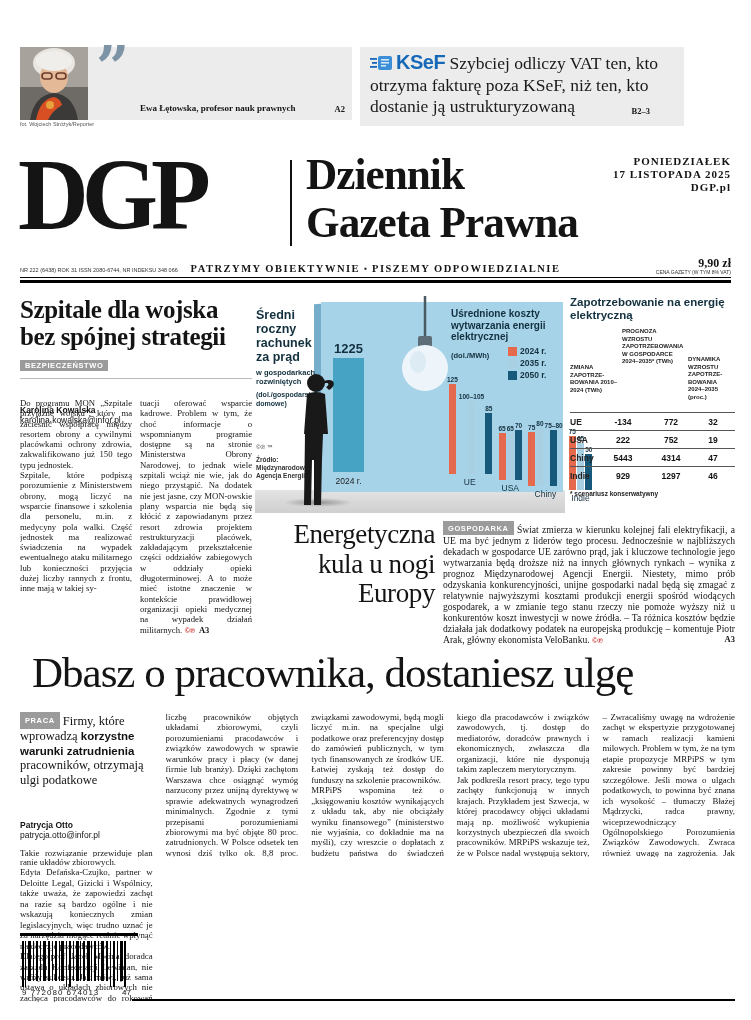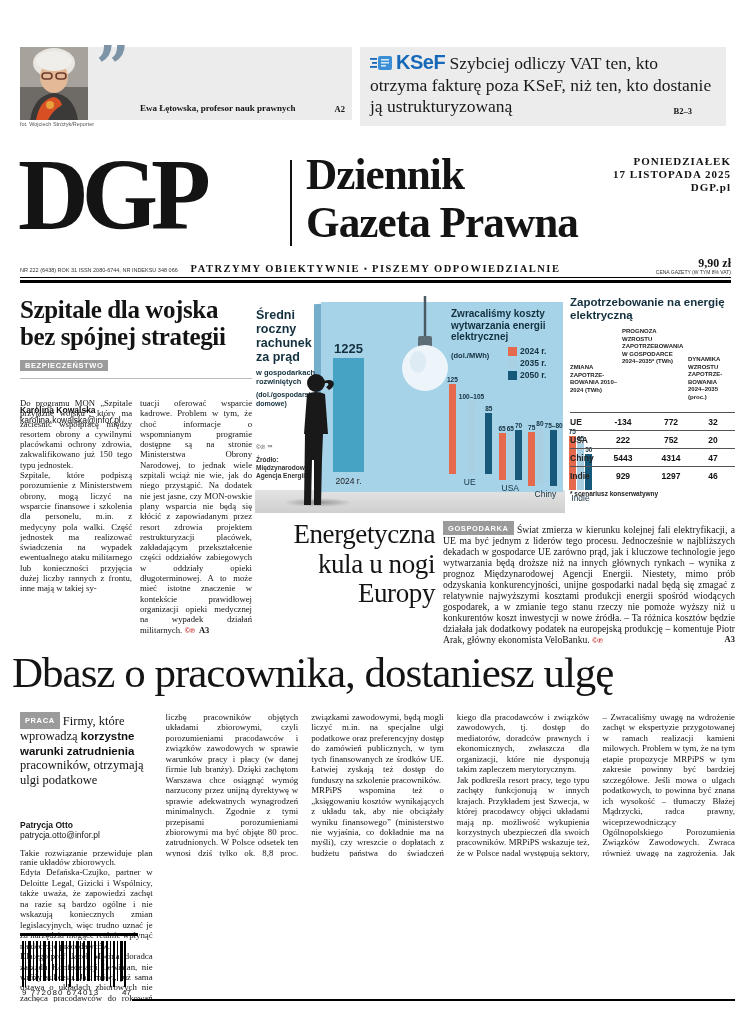--- a/index.html
+++ b/index.html
@@ -17,7 +17,7 @@
   .quote-attr{position:absolute;left:52px;top:56px;font-size:9px;font-weight:bold;}
   .pref{font-weight:bold;font-size:8.5px;}
   .quote-ref{position:absolute;right:7px;bottom:6px;}
-  .ksef-box{left:360px;top:47px;width:366px;height:79px;}
+  .ksef-box{left:360px;top:47px;width:305px;height:79px;padding-left:19px;}
   .ksef-line{position:absolute;left:10px;top:5px;right:10px;font-size:17.5px;line-height:21.5px;color:#1a1a1a;}
   .ksef-logo{color:#1668b8;font-weight:bold;font-family:"Liberation Sans",sans-serif;font-size:20px;letter-spacing:-0.5px;}
   .ksef-ref{position:absolute;right:34px;bottom:10px;}

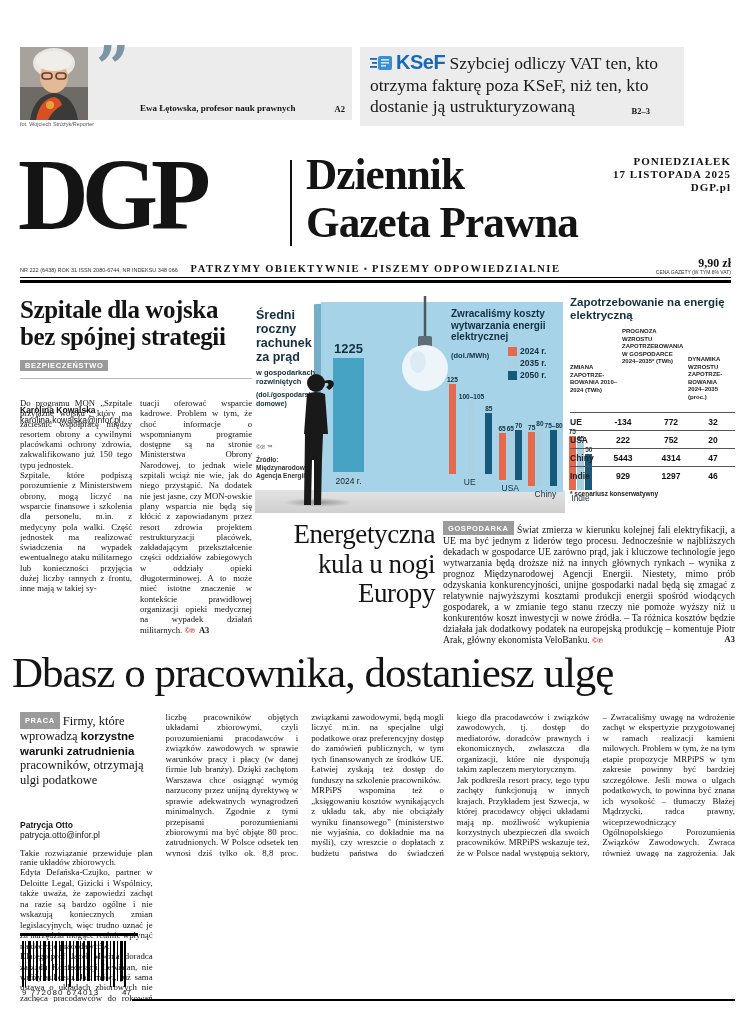--- a/index.html
+++ b/index.html
@@ -235,7 +235,7 @@
       </svg>
     </div>
 
-    <div class="lc-title">Zwracaliśmy koszty wytwarzania energii elektrycznej</div>
+    <div class="lc-title">Uśrednione koszty wytwarzania energii elektrycznej</div>
     <div class="lc-unit">(dol./MWh)</div>
     <div class="lc-legend">
         <div class="li">

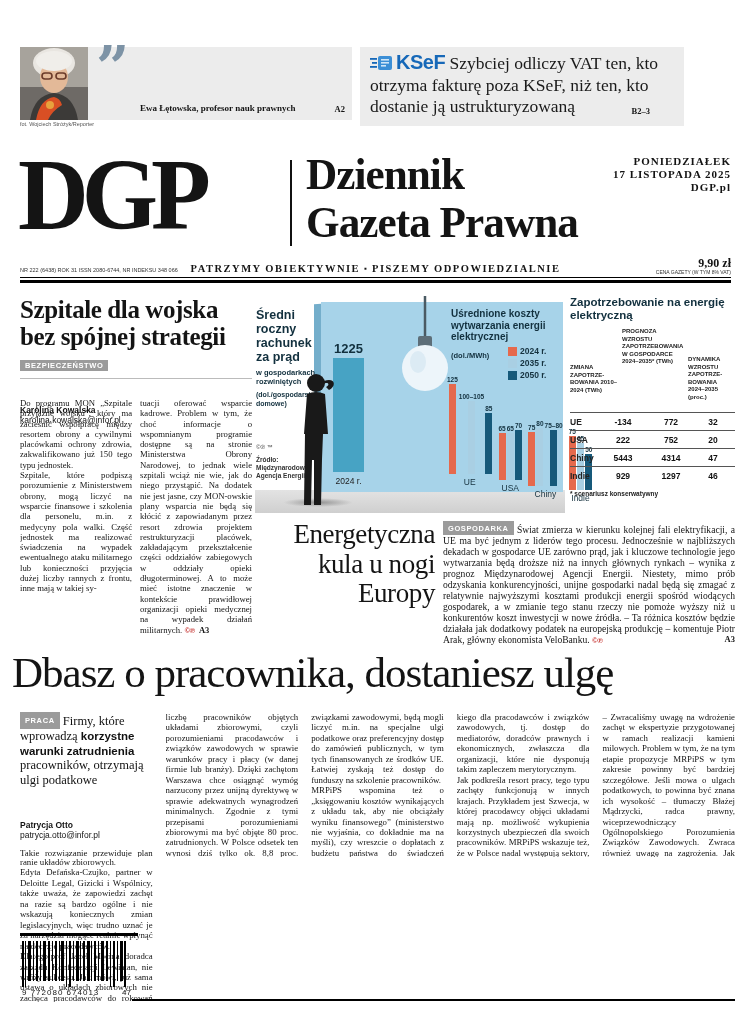--- a/index.html
+++ b/index.html
@@ -340,7 +340,7 @@
             <div class="c0">USA</div>
             <div class="cv">222</div>
             <div class="cv">752</div>
-            <div class="cv">20</div>
+            <div class="cv">19</div>
           </div>
           <div class="drow">
             <div class="c0">Chiny</div>

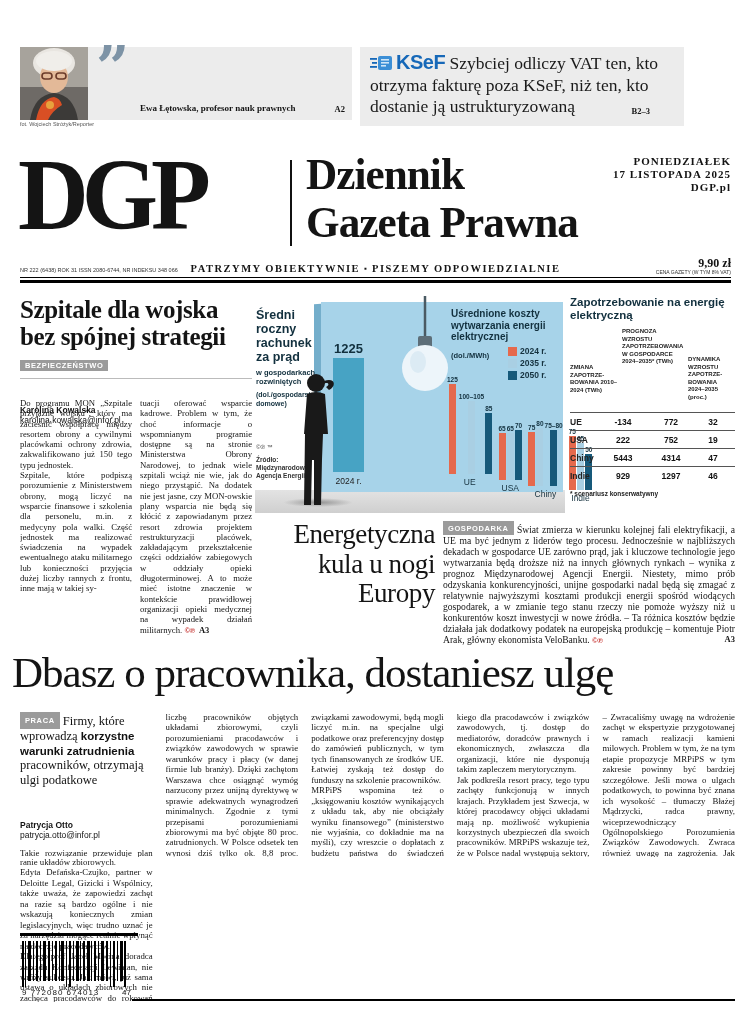--- a/index.html
+++ b/index.html
@@ -101,7 +101,7 @@
   .energy-body{left:443px;top:521px;width:292px;font-size:9.6px;line-height:11.1px;text-align:justify;}
 
   
-  .work-head{left:12px;top:650px;width:715px;font-size:43px;line-height:46px;letter-spacing:-1px;white-space:nowrap;}
+  .work-head{left:32px;top:650px;width:715px;font-size:43px;line-height:46px;letter-spacing:-1px;white-space:nowrap;}
   .work-cols{left:20px;top:712px;width:715px;height:290px;display:grid;grid-template-columns:repeat(5,1fr);column-gap:13px;}
   .wcol{overflow:hidden;}
   .work-intro{font-size:12.5px;line-height:14.5px;color:#111;}

